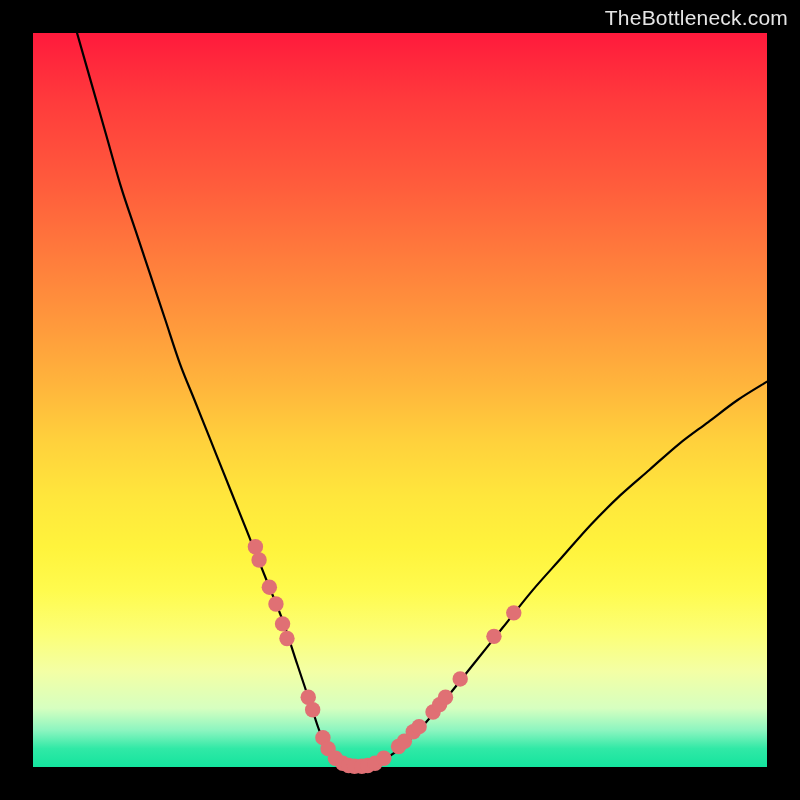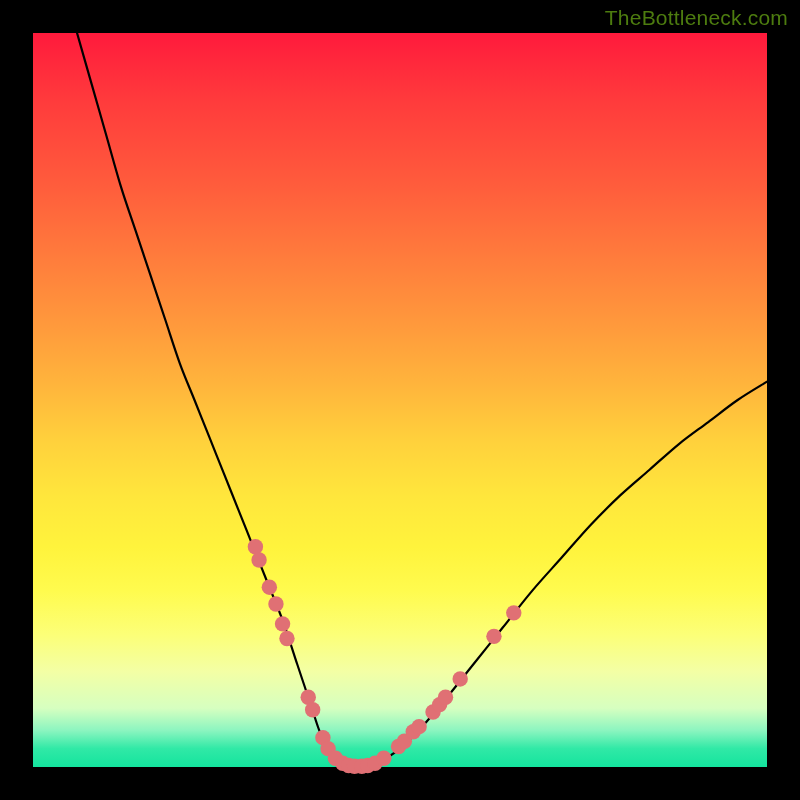--- a/index.html
+++ b/index.html
@@ -48,7 +48,7 @@
     position: absolute;
     top: 6px;
     right: 12px;
-    color: #4d7c0f;
+    color: #e5e5e5;
     font-size: 21px;
     font-weight: 500;
     letter-spacing: 0.2px;

